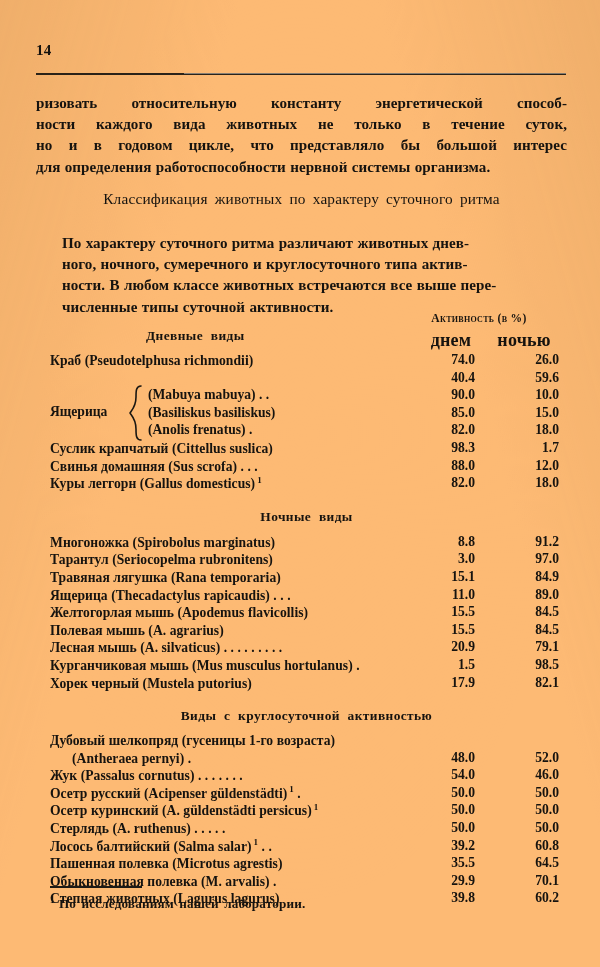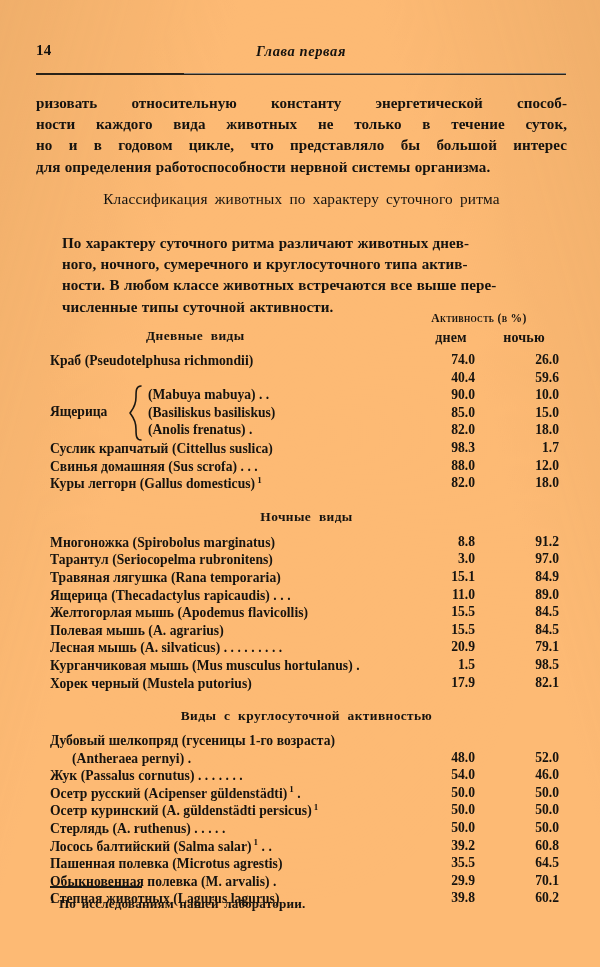--- a/index.html
+++ b/index.html
@@ -256,7 +256,6 @@
 
     <div class="runhead">
       <span class="folio">14</span>
-      <span class="chaptitle">Глава первая</span>
     </div>
     <div class="rule"></div>
 

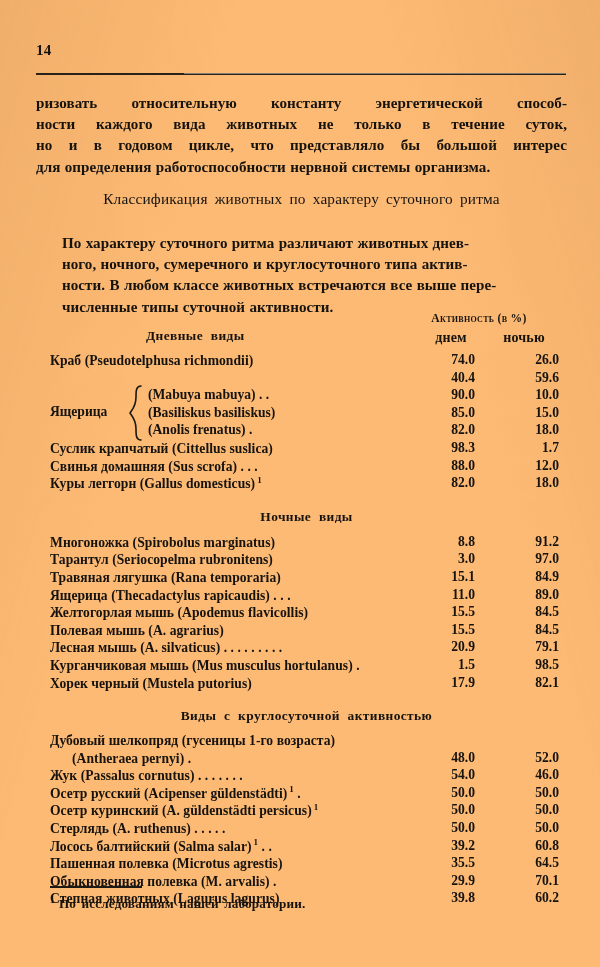--- a/index.html
+++ b/index.html
@@ -145,7 +145,7 @@
   .colhead .sub {
     position: absolute;
     top: 18px;
-    font-size: 14px;
+    font-size: 18px;
     text-align: center;
     letter-spacing: .2px;
   }

